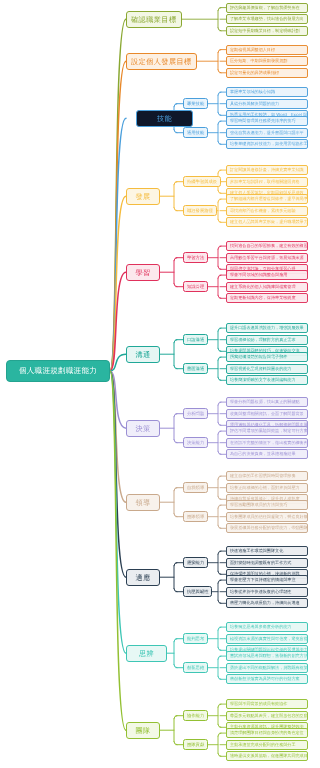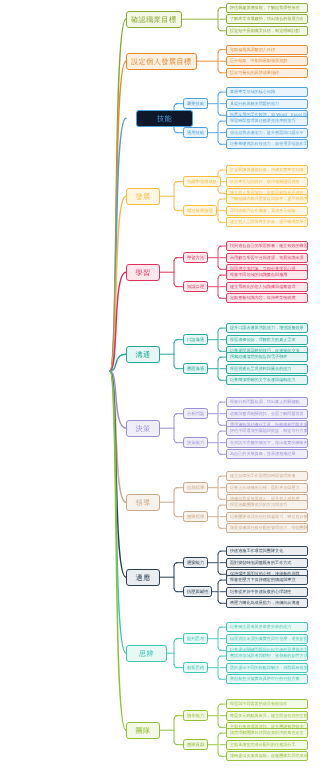--- a/index.html
+++ b/index.html
@@ -226,6 +226,7 @@
       <path d="M176 744.7 H183" fill="none" stroke="#93c033" stroke-width="1" stroke-linecap="round"></path>
       <path d="M110 371 C118.8 371 112.4 730.2 126 730.2" fill="none" stroke="#93c033" stroke-width="1.5" stroke-linecap="round"></path>
     </svg>
+  <div class="node" id="center-node">個人職涯規劃職涯能力</div>
 <div class="node l3" style="left: 226px; top: 2.6px; width: 82px; border-color: rgb(138, 168, 50); background: rgb(243, 247, 228); color: rgb(138, 168, 50); opacity: 0.95; overflow: hidden;">評估興趣與價值觀，了解自我優勢所在</div>
     <div class="node l3" style="left: 226px; top: 14.2px; width: 82px; border-color: rgb(138, 168, 50); background: rgb(243, 247, 228); color: rgb(138, 168, 50); opacity: 0.95; overflow: hidden;">了解產業市場趨勢，找出適合的發展方向</div>
     <div class="node l3" style="left: 226px; top: 25.8px; width: 82px; border-color: rgb(138, 168, 50); background: rgb(243, 247, 228); color: rgb(138, 168, 50); opacity: 0.95; overflow: hidden;">設定短中長期職業目標，制定明確計劃</div>

